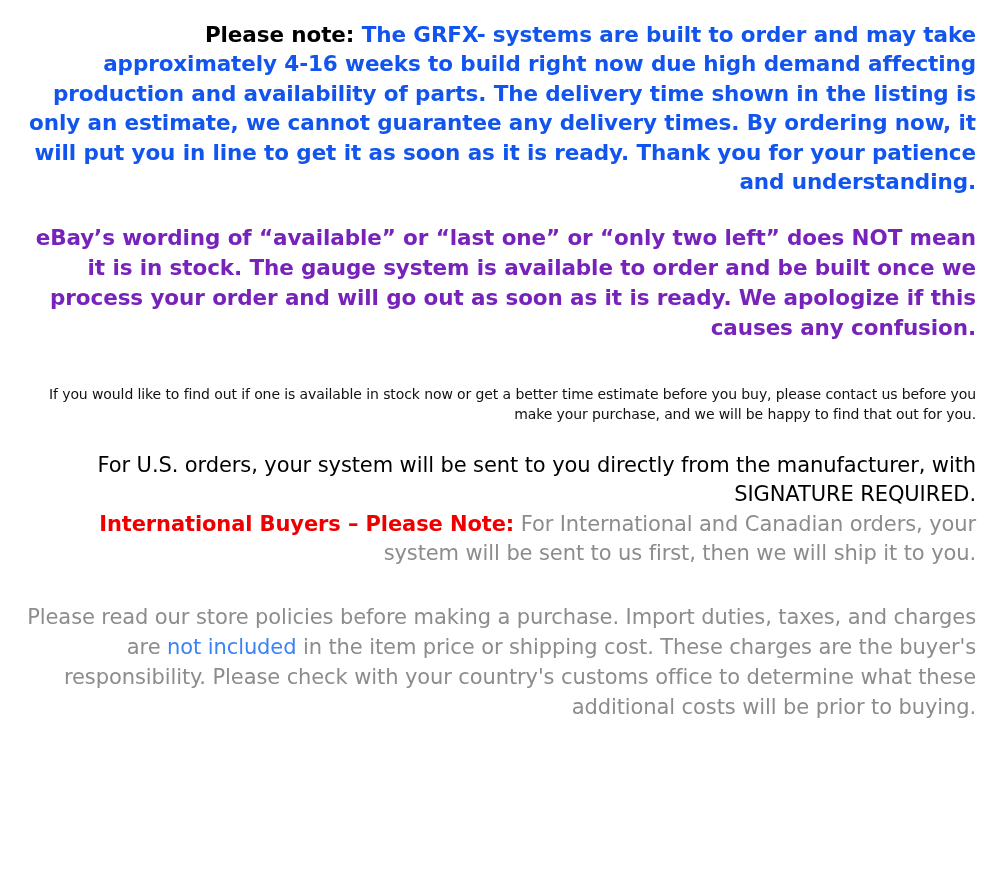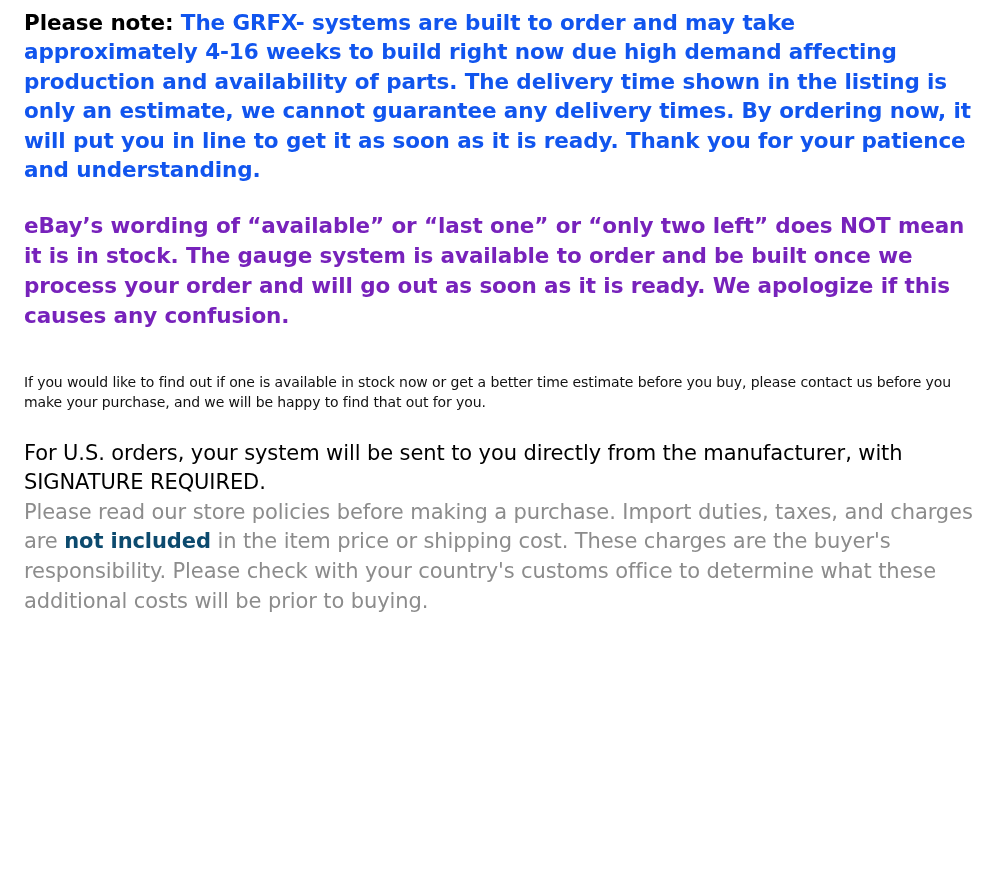--- a/index.html
+++ b/index.html
@@ -15,9 +15,10 @@
     overflow: hidden;
   }
   .page {
-    padding: 8px 24px 0 24px;
+    padding: 20px 24px 0 24px;
     box-sizing: border-box;
     width: 1000px;
+    text-align: right;
   }
   p {
     margin: 0;

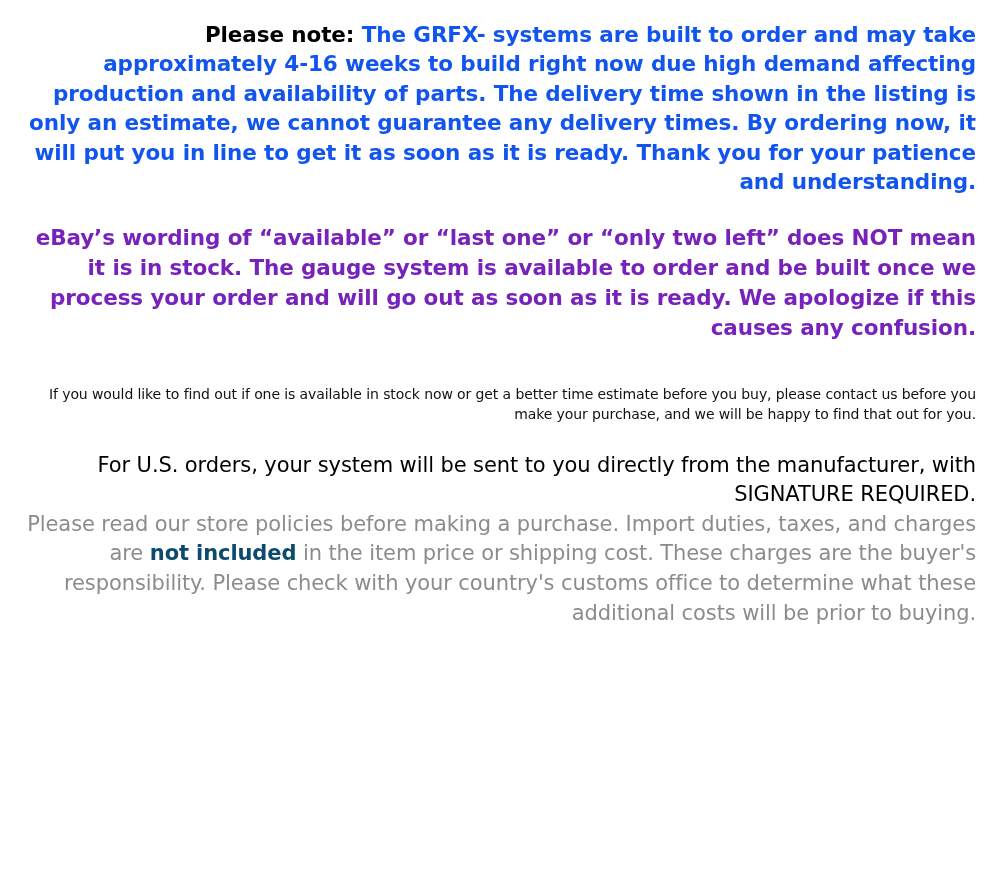--- a/index.html
+++ b/index.html
@@ -113,6 +113,10 @@
 
   <p class="block-bold">For U.S. orders, your system will be sent to you directly from the manufacturer, with SIGNATURE REQUIRED.</p>
 
+  <p class="block-intl">
+    <span class="intl-label">International Buyers – Please Note:</span>
+    <span class="intl-body">For International and Canadian orders, your system will be sent to us first, then we will ship it to you.</span>
+  </p>
 
   <p class="block-policy">
     <span>Please read our store policies before making a purchase. Import duties, taxes, and charges are </span><span class="policy-strong">not included</span><span> in the item price or shipping cost. These charges are the buyer's responsibility. Please check with your country's customs office to determine what these additional costs will be prior to buying.</span>

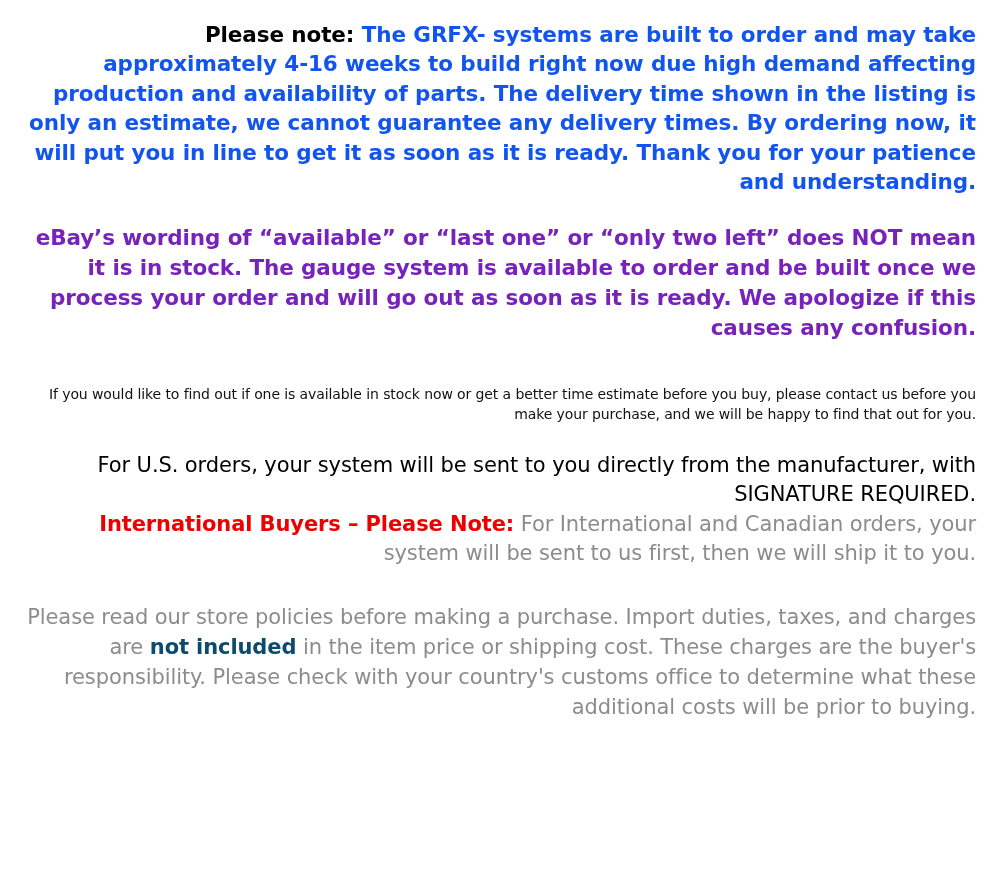--- a/index.html
+++ b/index.html
@@ -93,8 +93,8 @@
     letter-spacing: -0.1px;
   }
   .policy-strong {
-    font-weight: bold;
-    color: #0c4a6e;
+    font-weight: normal;
+    color: #3b82f6;
   }
 </style>
 </head>

